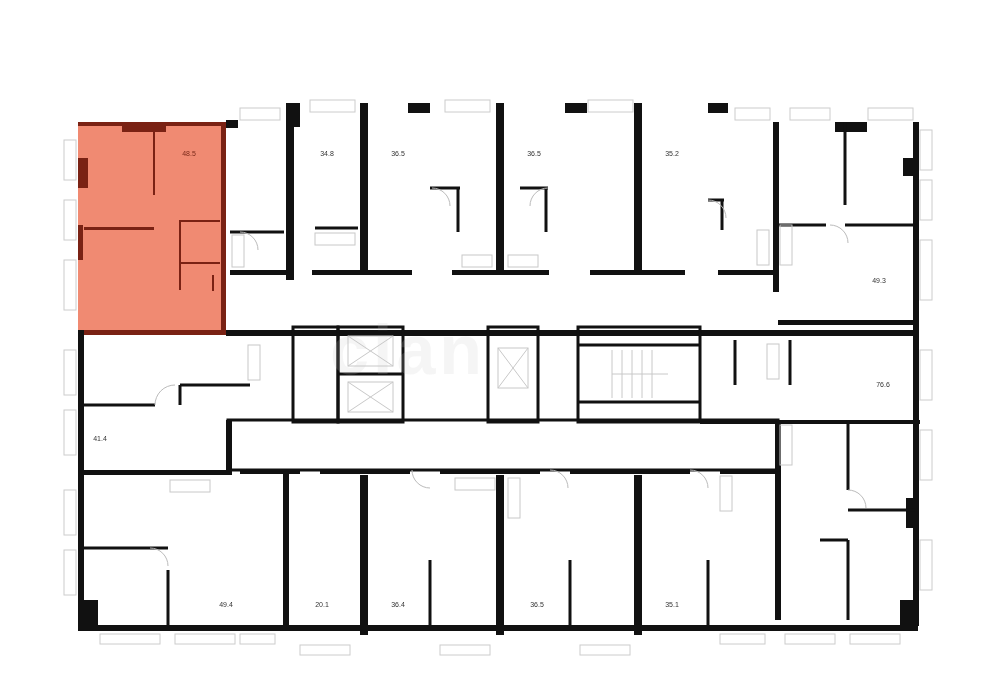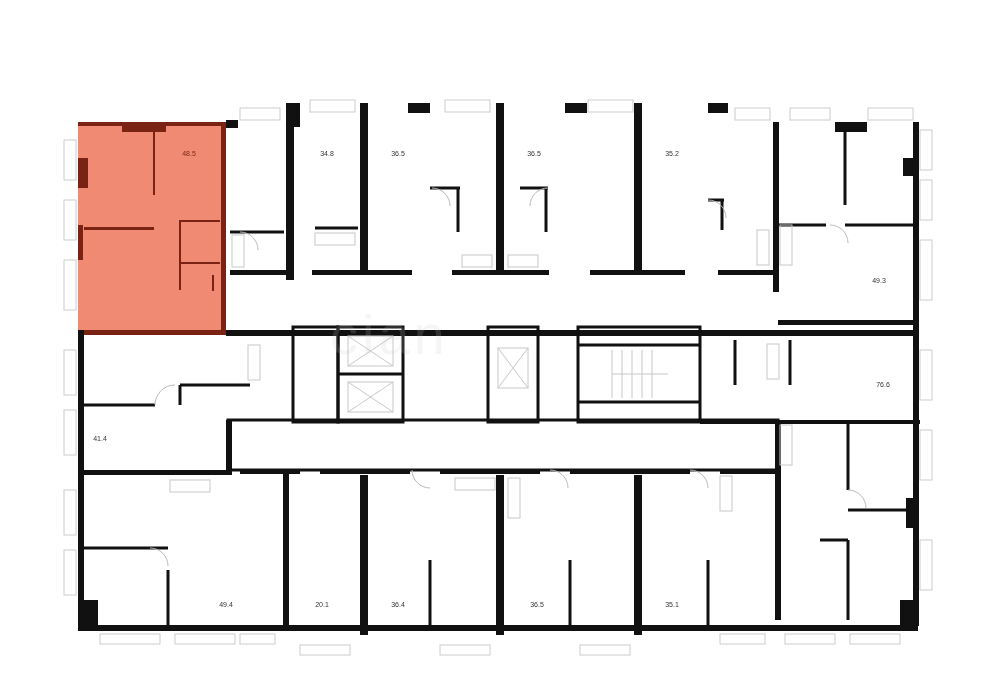--- a/index.html
+++ b/index.html
@@ -12,7 +12,7 @@
   .win { stroke: #cccccc; stroke-width: 1; fill: #ffffff; }
   .lbl { position: absolute; font-size: 7px; color: #333333; transform: translate(-50%, -50%); white-space: nowrap; }
   .lbl.sel { color: #7a2a1a; }
-  .wm { position: absolute; left: 330px; top: 302px; font-size: 56px; color: rgba(200,200,200,0.18); font-weight: normal; letter-spacing: 4px; pointer-events: none; }
+  .wm { position: absolute; left: 330px; top: 310px; font-size: 70px; color: rgba(200,200,200,0.18); font-weight: bold; letter-spacing: 4px; pointer-events: none; }
 </style>
 </head>
 <body>

